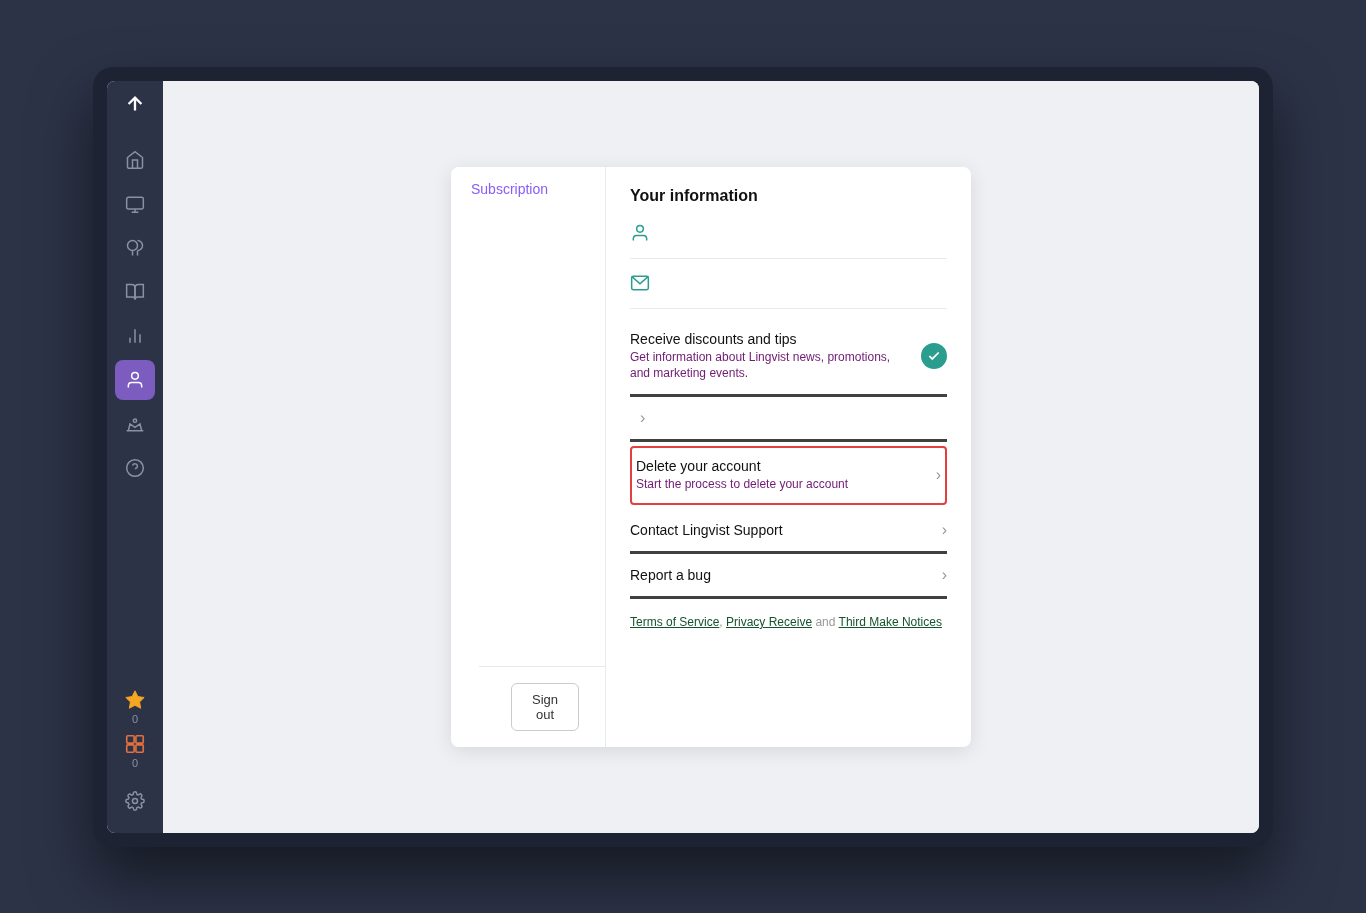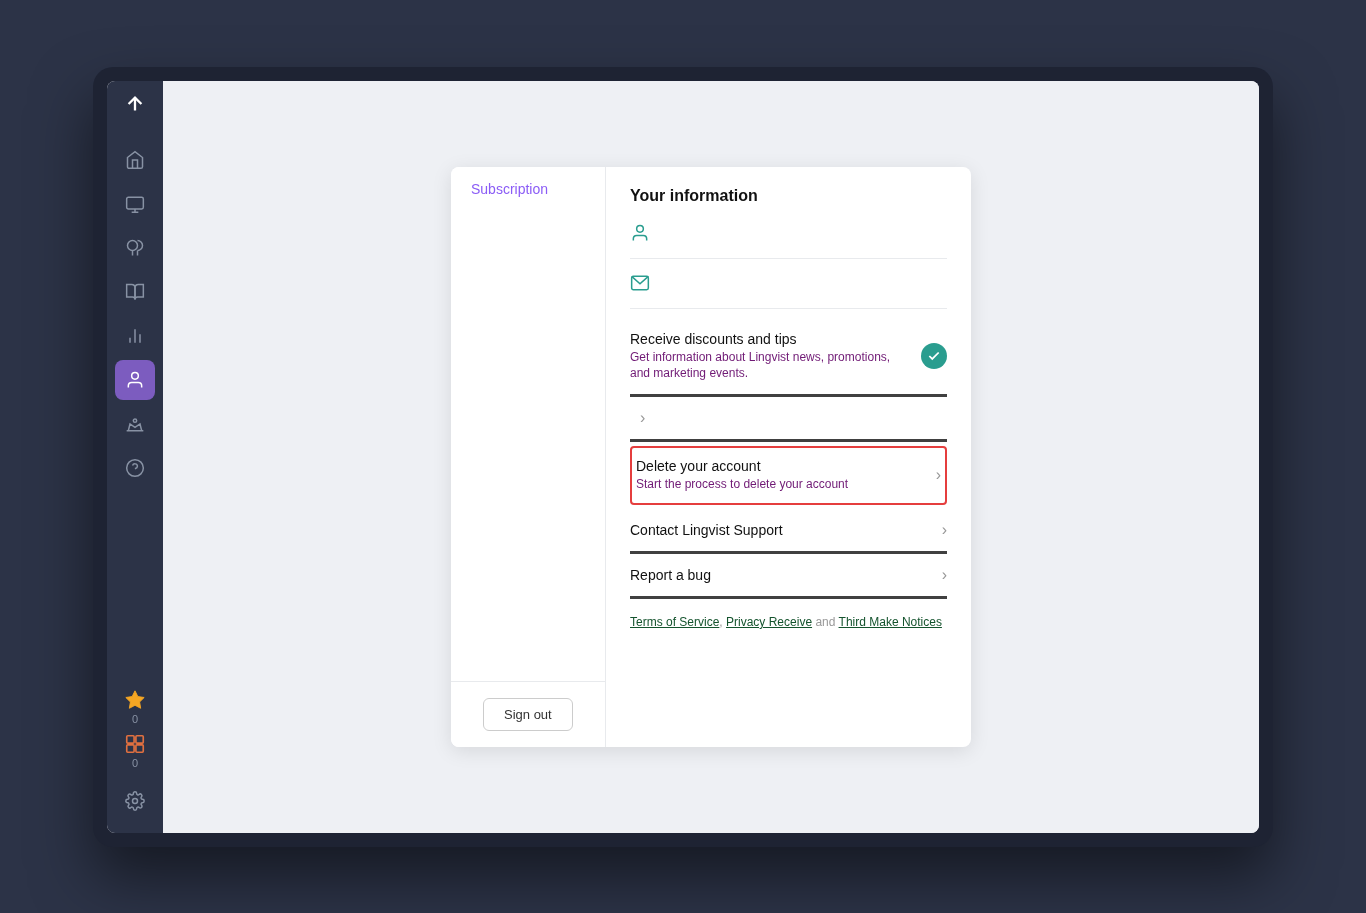--- a/index.html
+++ b/index.html
@@ -248,6 +248,7 @@
       padding: 16px 32px;
       border-top: 1px solid #e8eaed;
       margin-top: auto;
+      margin-left: 28px;
     }
 
     .sign-out-btn {

